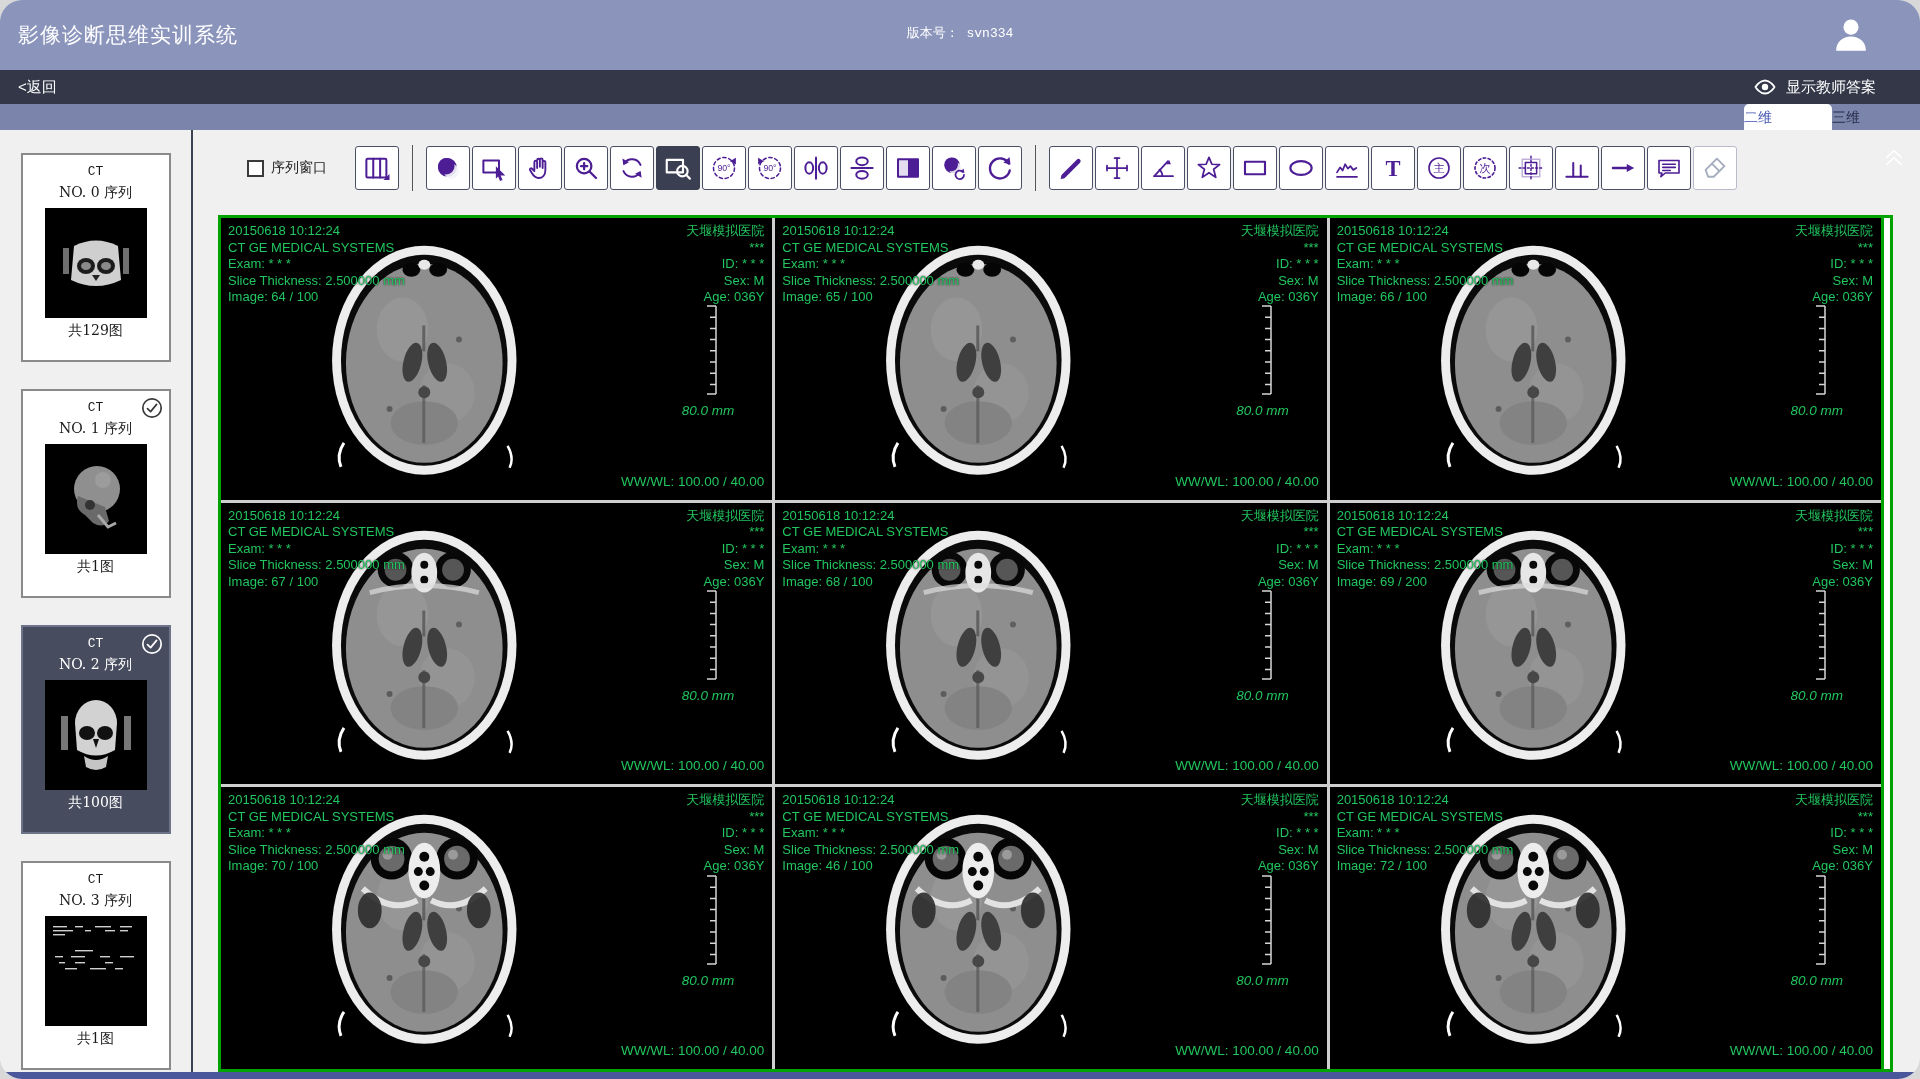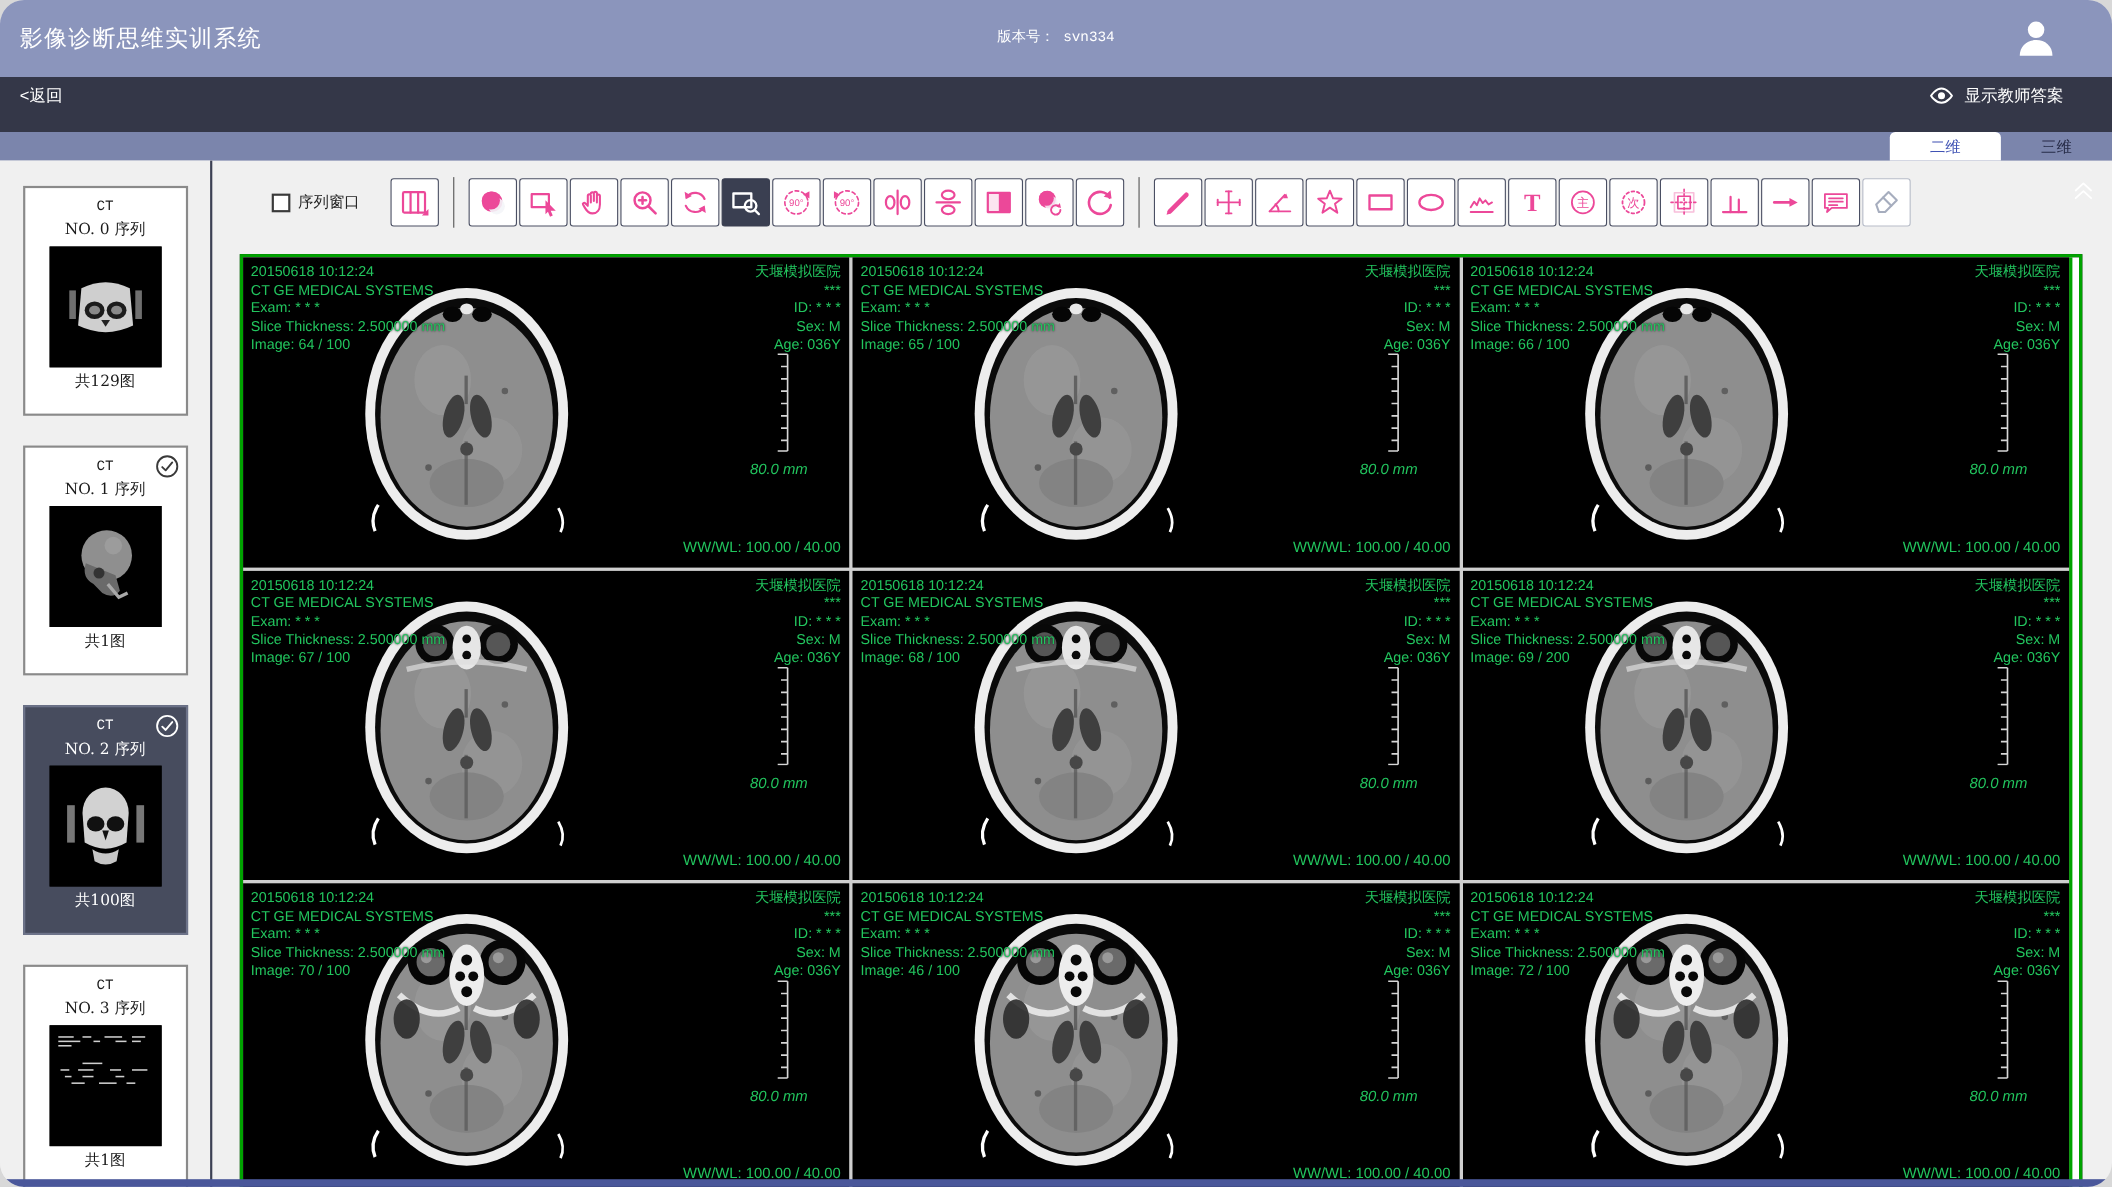--- a/index.html
+++ b/index.html
@@ -12,7 +12,7 @@
            font-family:Liberation Mono, monospace;white-space:nowrap;}
   .user{position:absolute;right:48px;top:14px;width:42px;height:42px;color:#fff;cursor:pointer;}
   .navbar{height:34px;background:#343748;color:#fff;display:flex;align-items:center;justify-content:space-between;
-          padding:0 44px 16px 18px;}
+          padding:0 44px 0 18px;}
   .back{font-size:15px;cursor:pointer;}
   .show-answer{display:flex;align-items:center;gap:9px;font-size:15px;cursor:pointer;}
   .show-answer .eye{width:24px;height:24px;display:inline-flex;}

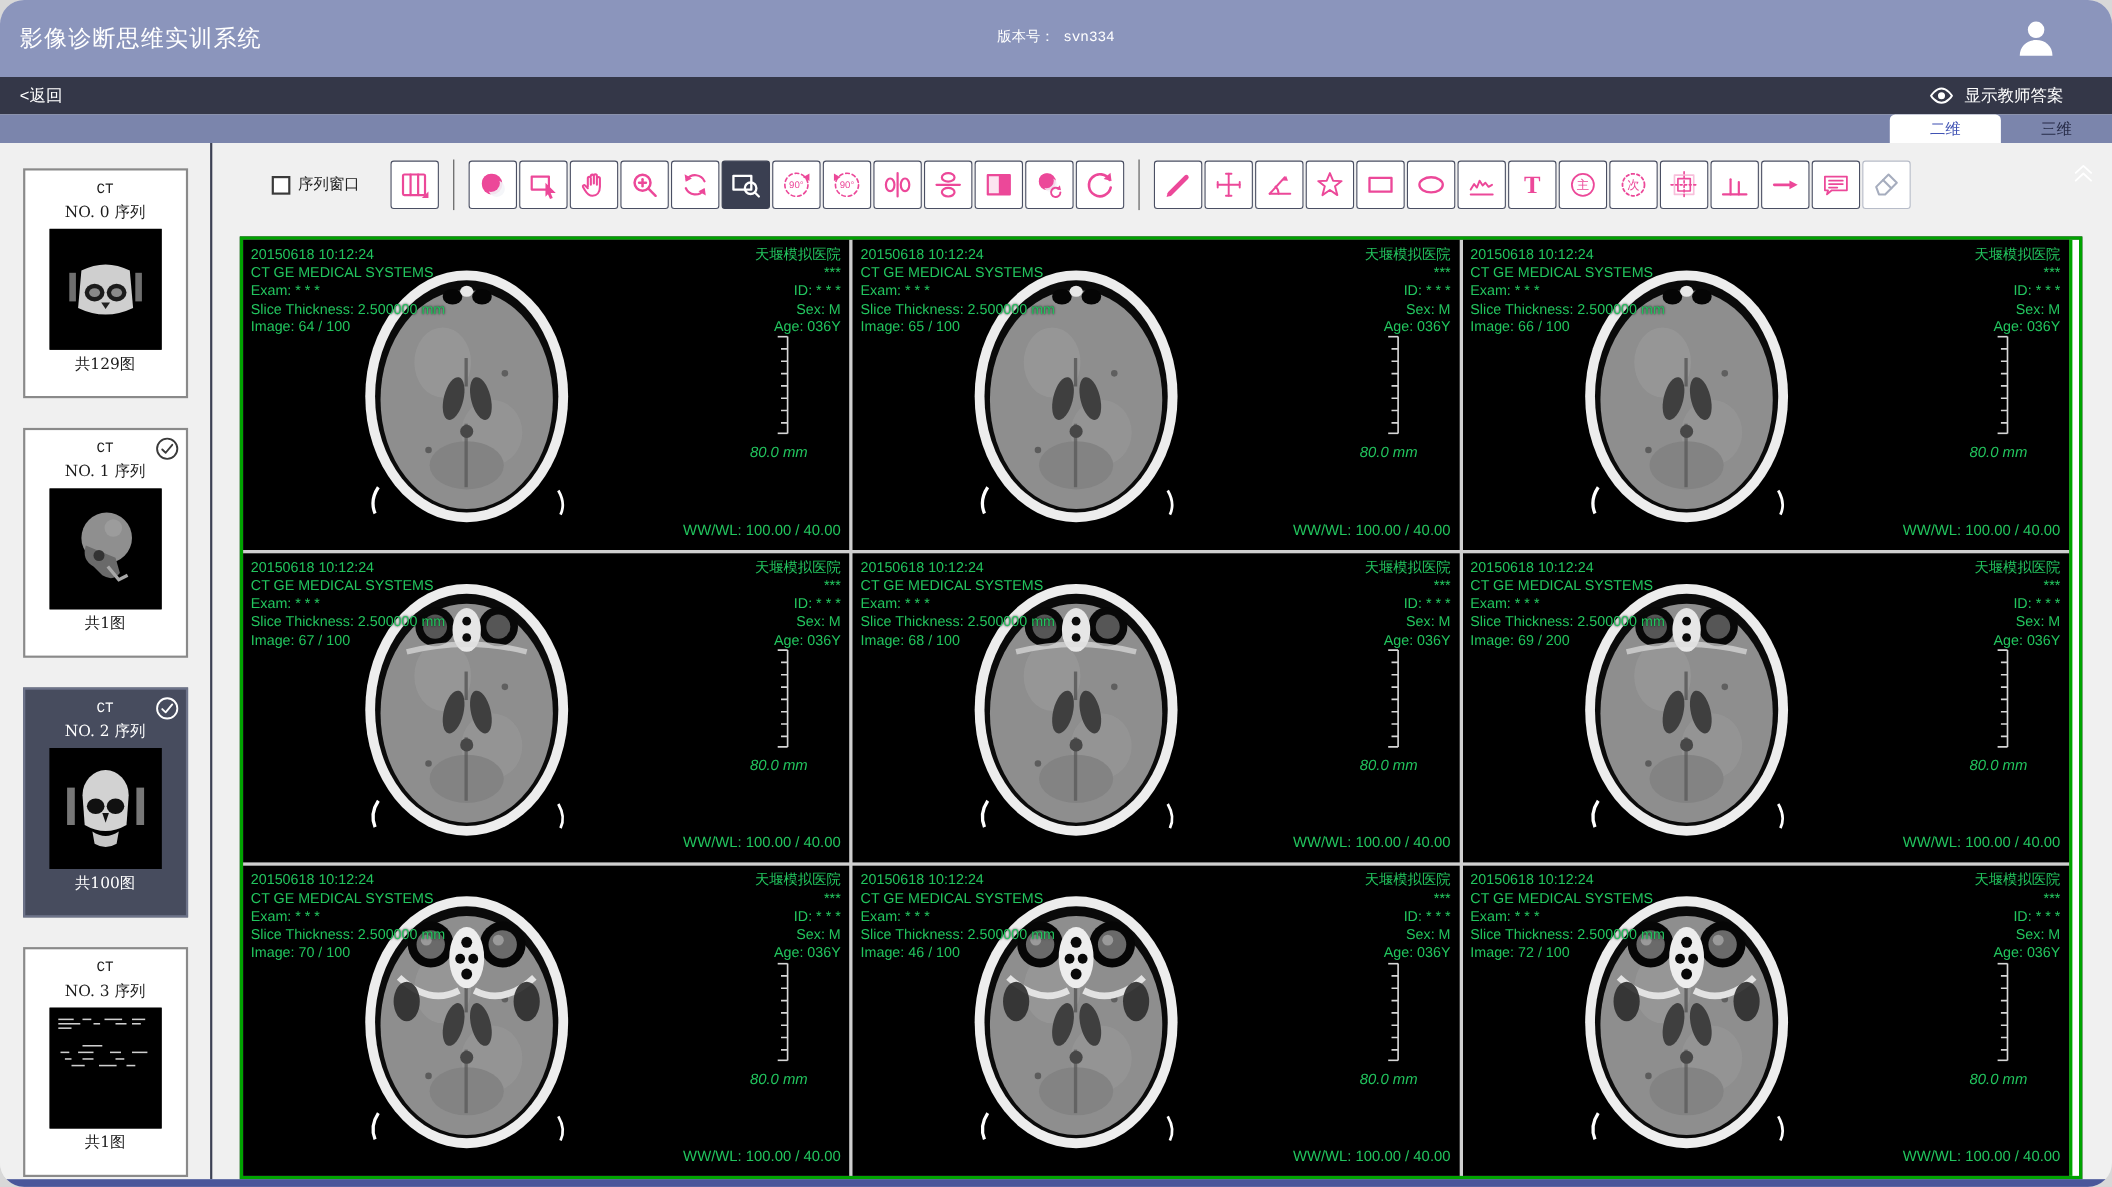--- a/index.html
+++ b/index.html
@@ -17,7 +17,7 @@
   .show-answer{display:flex;align-items:center;gap:9px;font-size:15px;cursor:pointer;}
   .show-answer .eye{width:24px;height:24px;display:inline-flex;}
   .tabstrip{height:26px;background:#7b85ac;display:flex;justify-content:flex-end;}
-  .tab{width:101px;text-align:center;font-size:14px;line-height:26px;color:#262b47;cursor:pointer;}
+  .tab{width:88px;font-size:14px;line-height:26px;color:#262b47;cursor:pointer;}
   .tab.active{background:#fff;color:#4053b4;border-radius:5px 5px 0 0;}
   
   .content{position:relative;display:flex;height:942px;}

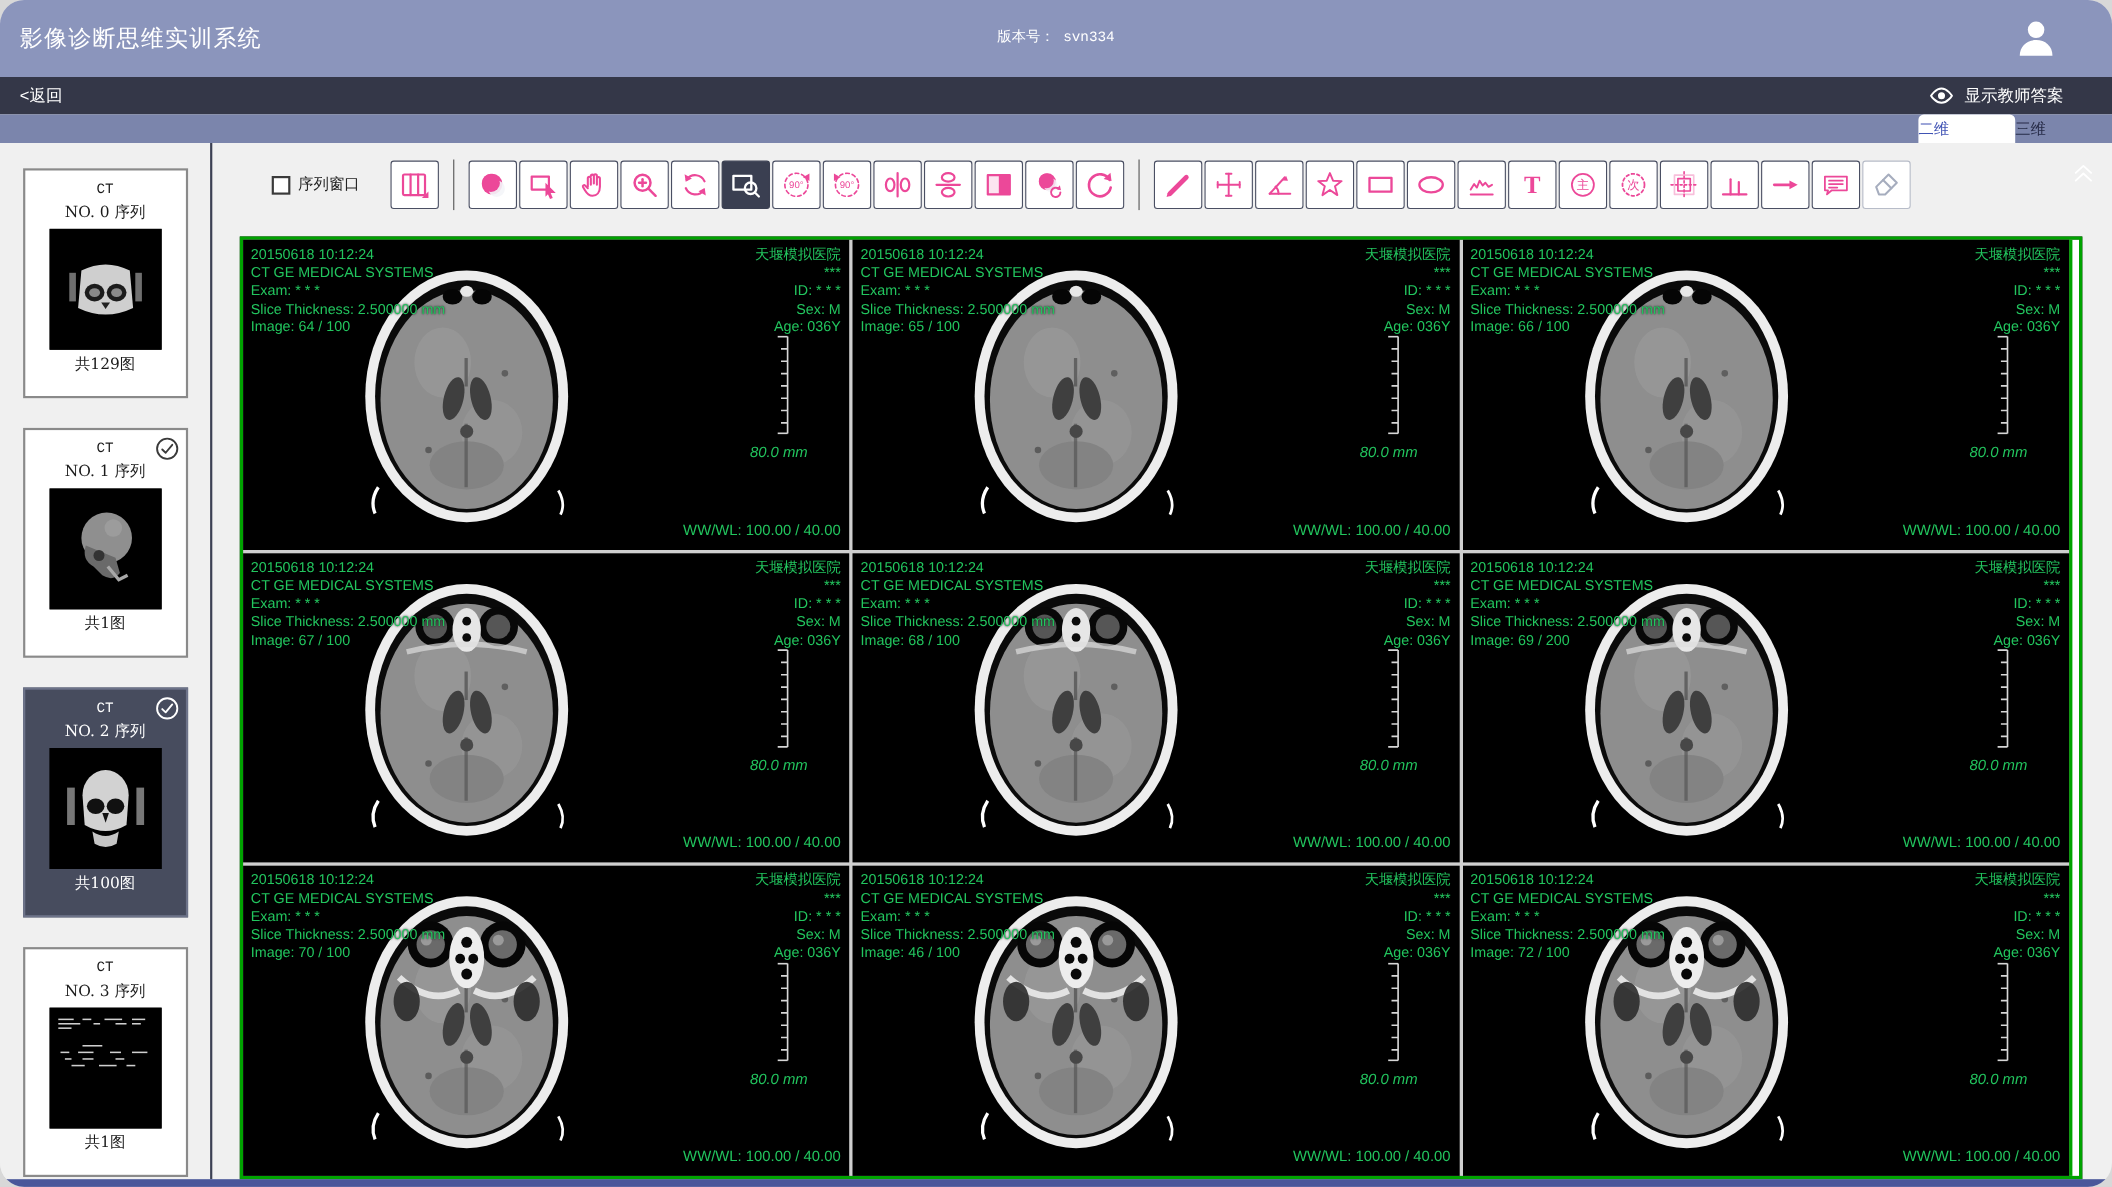--- a/index.html
+++ b/index.html
@@ -39,7 +39,7 @@
   .serieswin{display:flex;align-items:center;gap:7px;font-size:14px;color:#222;margin-right:26px;cursor:pointer;}
   .serieswin .cb{width:13px;height:13px;border:2px solid #3a3a3a;background:#fff;display:inline-block;}
   .tbtn{width:44px;height:44px;box-sizing:border-box;background:#fff;border:1px solid #4a4f63;border-radius:3px;
-        display:flex;align-items:center;justify-content:center;color:#ec4899;cursor:pointer;}
+        display:flex;align-items:center;justify-content:center;color:#4c1d95;cursor:pointer;}
   .tbtn.active{background:#3a3f51;color:#fff;border-color:#3a3f51;}
   .tbtn.disabled{border-color:#b7bcc8;color:#a6adbe;cursor:default;}
   .sep{width:1px;height:46px;background:#555;margin:0 11px;}

